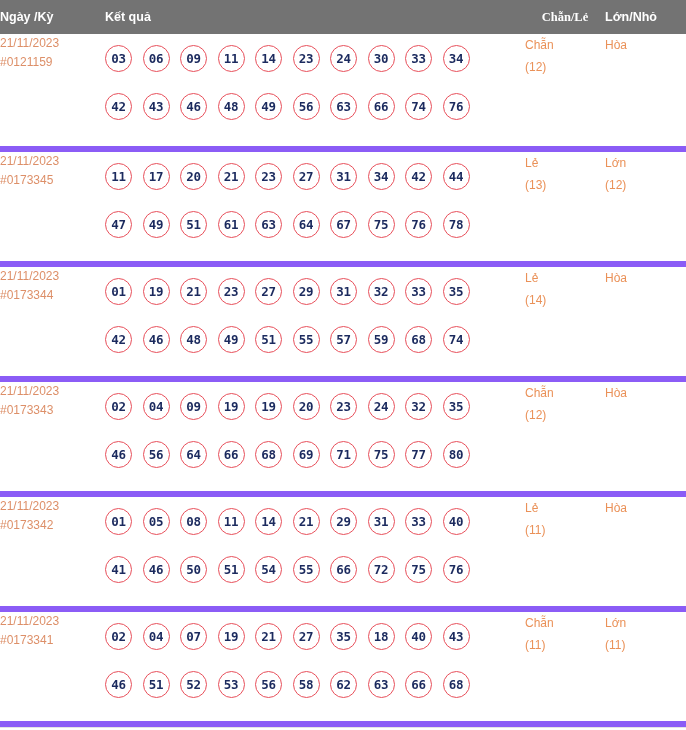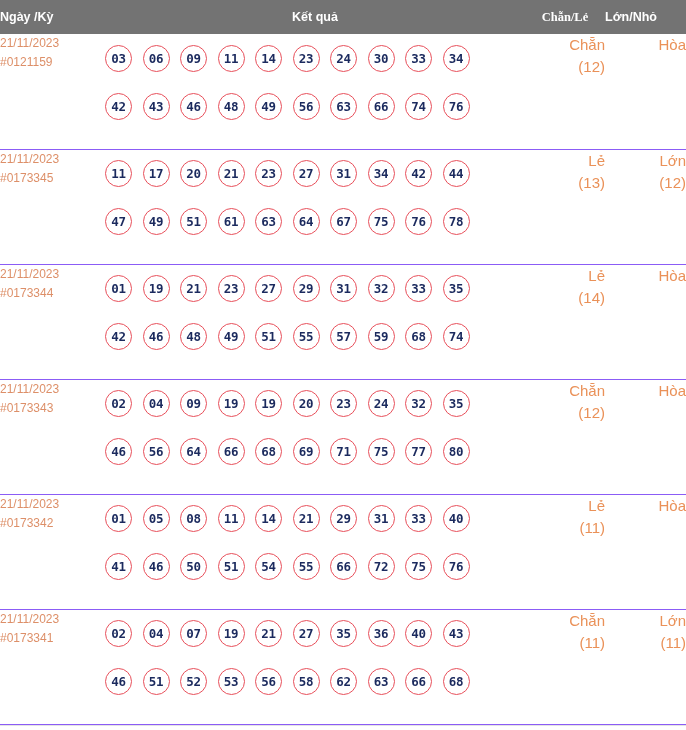--- a/index.html
+++ b/index.html
@@ -35,7 +35,7 @@
     white-space: nowrap;
   }
   .th-date   { width: 105px; text-align: left;  padding-left: 14px; }
-  .th-result { width: 420px; text-align: center;  padding-left: 6px;  }
+  .th-result { width: 420px; text-align: left;  padding-left: 6px;  }
   .th-parity { width: 80px;  text-align: center; font-family: Liberation Serif, serif; }
   .th-size   { width: 81px;  text-align: left; }
 

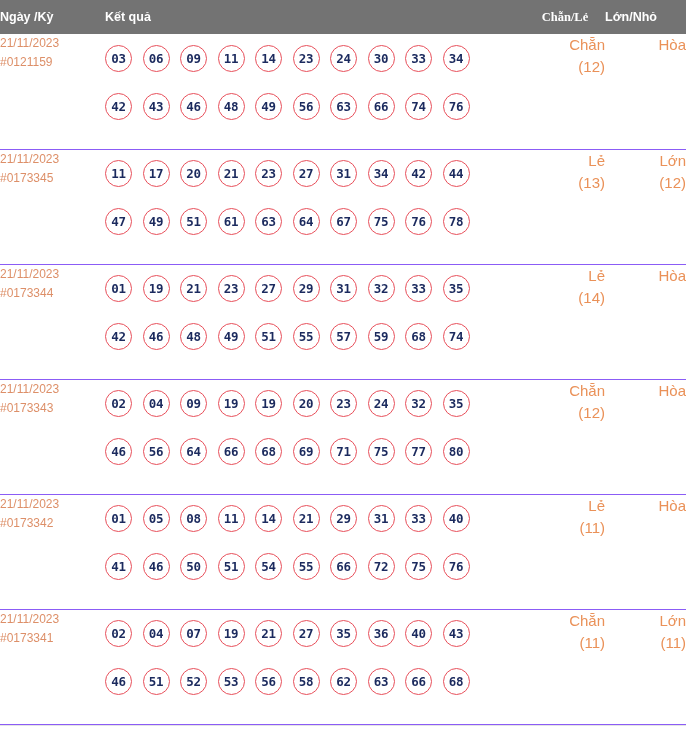--- a/index.html
+++ b/index.html
@@ -41,7 +41,7 @@
 
   
   .result-row {
-    border-bottom: 1px solid #8b5cf6;
+    border-bottom: 6px solid #8b5cf6;
     height: 115px;
   }
   .result-row td {

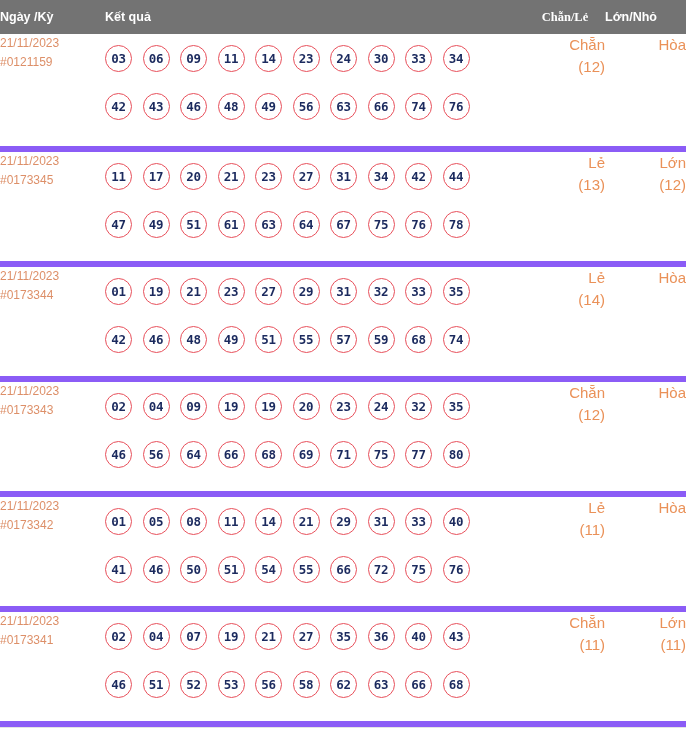--- a/index.html
+++ b/index.html
@@ -89,10 +89,10 @@
   }
 
   .cell-parity, .cell-size {
-    text-align: right;
+    text-align: left;
     padding-top: 12px;
     color: #ea9158;
-    font-size: 15px;
+    font-size: 12px;
     line-height: 22px;
   }
   .tag-label, .tag-count { display: block; }

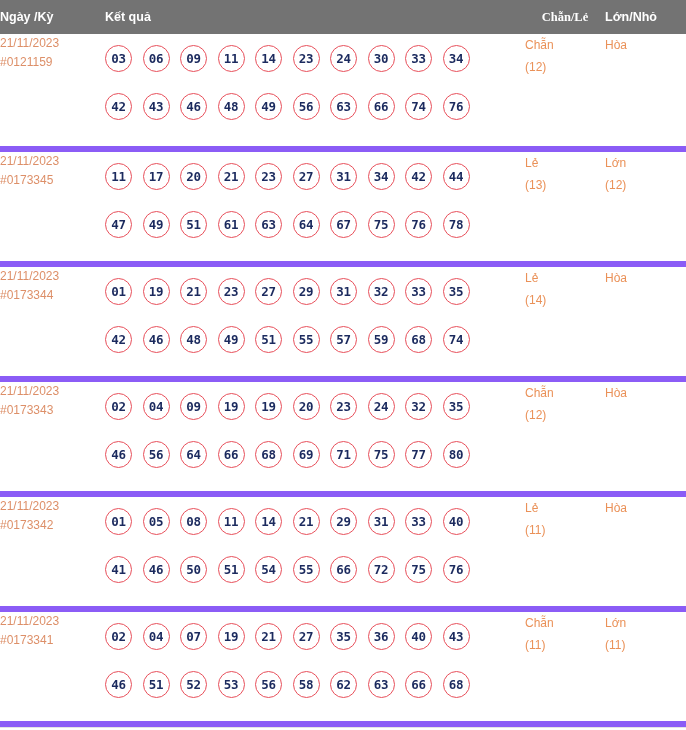--- a/index.html
+++ b/index.html
@@ -330,7 +330,7 @@
             <span class="ball">21</span>
             <span class="ball">27</span>
             <span class="ball">35</span>
-            <span class="ball">36</span>
+            <span class="ball">18</span>
             <span class="ball">40</span>
             <span class="ball">43</span>
           </div>

